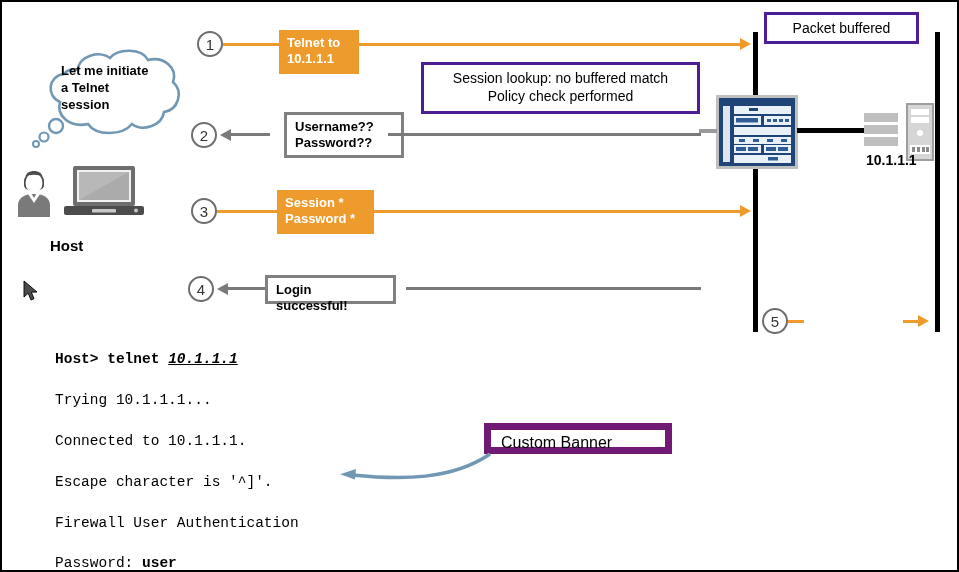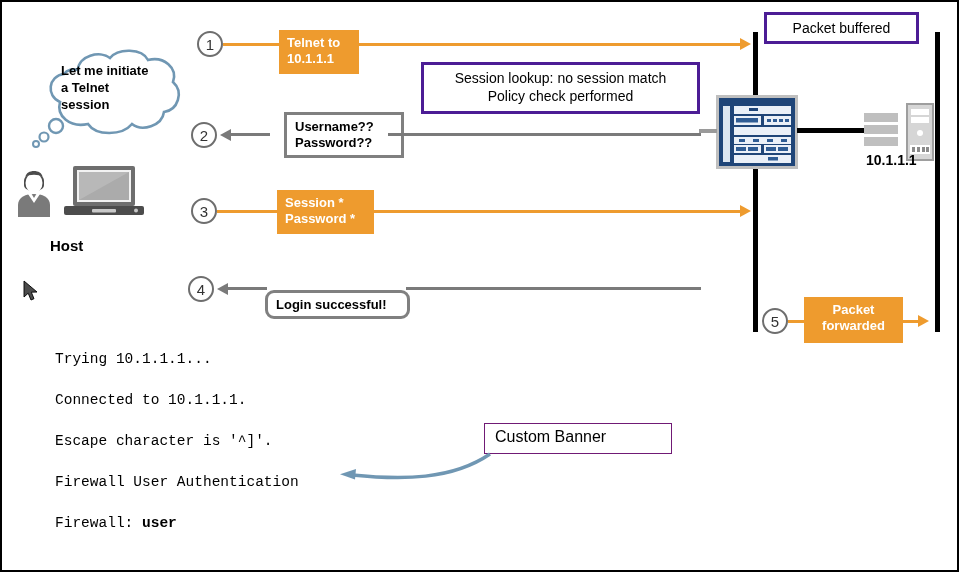--- a/index.html
+++ b/index.html
@@ -144,7 +144,7 @@
   </div>
 
   <div class="abs blue-box" style="left:419px;top:60px;width:279px;height:52px;">
-    <div>Session lookup: no session match</div>
+    <div>Session lookup: no buffered match</div>
     <div>Policy check performed</div>
   </div>
 

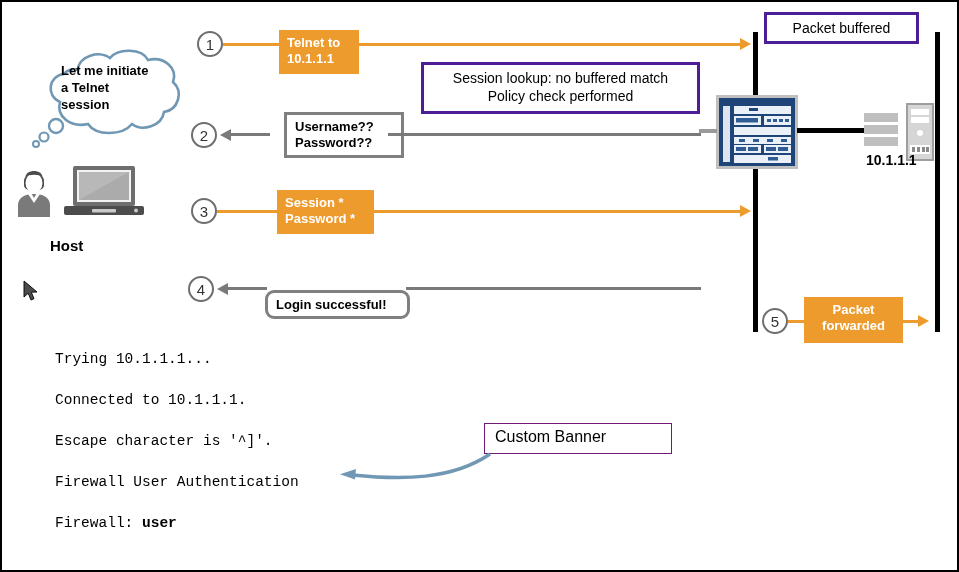--- a/index.html
+++ b/index.html
@@ -186,7 +186,7 @@
   </div>
   <div class="abs ah-left-gray" style="left:215px;top:281px;"></div>
   <div class="abs hline-gray" style="left:225px;top:285px;width:40px;"></div>
-  <div class="abs gray-box" style="left:263px;top:288px;width:145px;height:29px;border-radius:9px;">
+  <div class="abs gray-box" style="left:263px;top:273px;width:131px;height:29px;">
     <span>Login successful!</span>
   </div>
   <div class="abs hline-gray" style="left:404px;top:285px;width:295px;"></div>

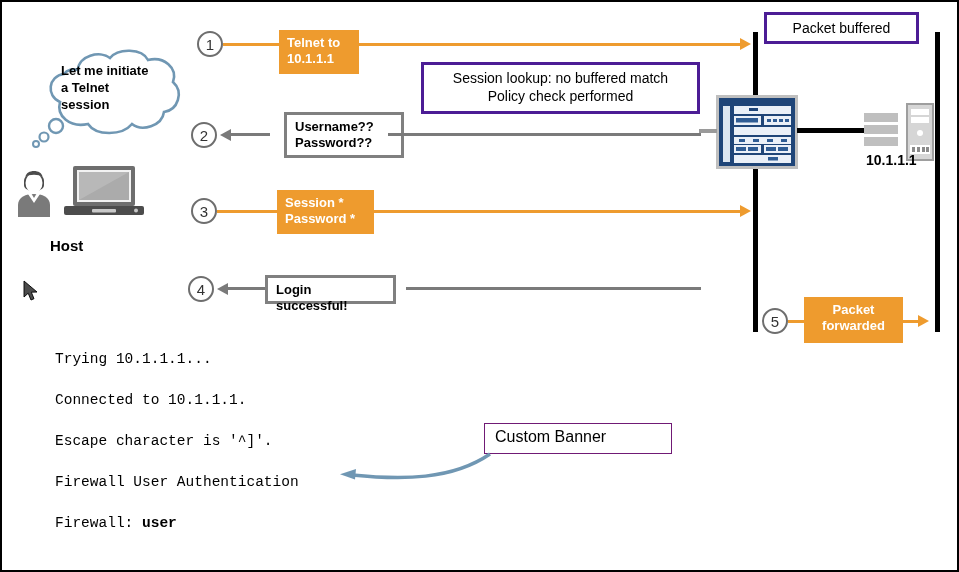--- a/index.html
+++ b/index.html
@@ -195,10 +195,6 @@
     <span>5</span>
   </div>
   <div class="abs hline-orange" style="left:786px;top:318px;width:16px;"></div>
-  <div class="abs orange-box" style="left:802px;top:295px;width:99px;height:46px;text-align:center;">
-    <div>Packet</div>
-    <div>forwarded</div>
-  </div>
   <div class="abs hline-orange" style="left:901px;top:318px;width:16px;"></div>
   <div class="abs ah-right-orange" style="left:916px;top:313px;"></div>
 

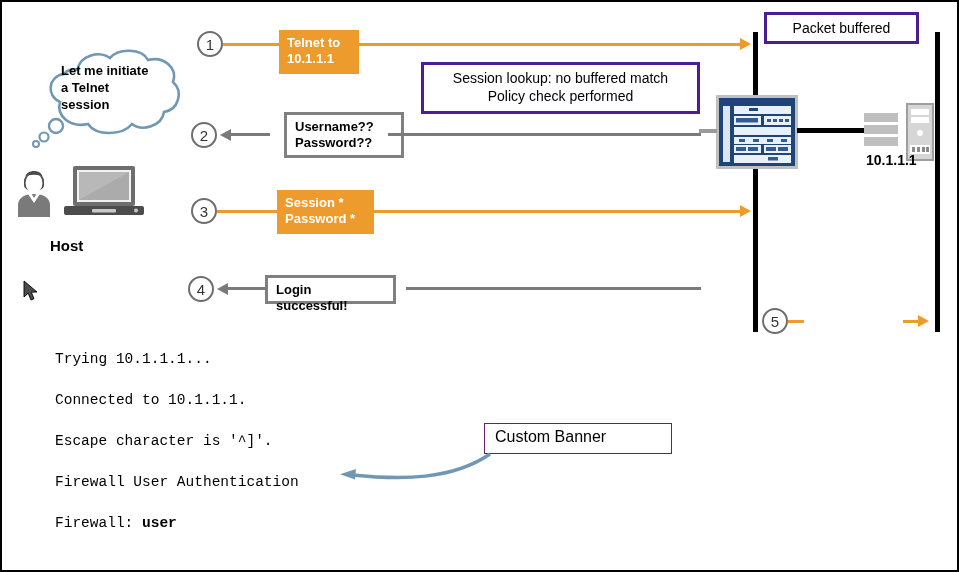--- a/index.html
+++ b/index.html
@@ -199,6 +199,7 @@
   <div class="abs ah-right-orange" style="left:916px;top:313px;"></div>
 
   <div class="abs" id="terminal" style="left:53px;top:327px;">
+<div><span class="b">Host&gt; </span><span class="b">telnet </span><span class="bu">10.1.1.1</span></div>
 <div>Trying 10.1.1.1...</div>
 <div>Connected to 10.1.1.1.</div>
 <div>Escape character is '^]'.</div>

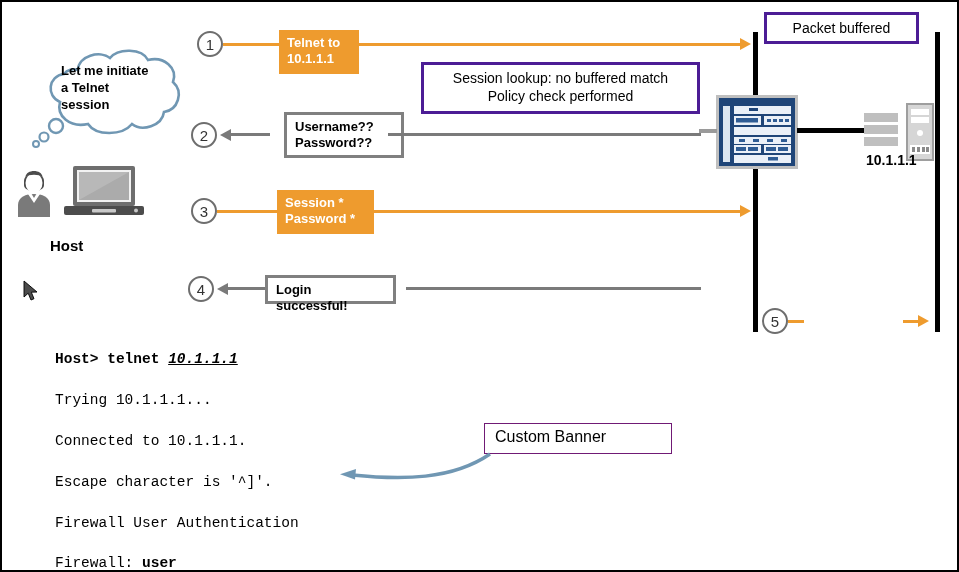--- a/index.html
+++ b/index.html
@@ -16,7 +16,7 @@
             font-size:13px;line-height:16px;padding:4px 8px;box-sizing:border-box;}
   .blue-box{background:#fff;color:#000;border:3px solid #4c1d95;font-size:14px;
             line-height:18px;padding:4px 8px;box-sizing:border-box;text-align:center;}
-  .slate-box{background:#fff;color:#000;border:1px solid #701a75;font-size:16px;
+  .slate-box{background:#fff;color:#000;border:7px solid #701a75;font-size:16px;
              line-height:20px;padding:3px 10px;box-sizing:border-box;}
 
   .step-circle{width:26px;height:26px;border:2px solid #6E6E6E;border-radius:50%;

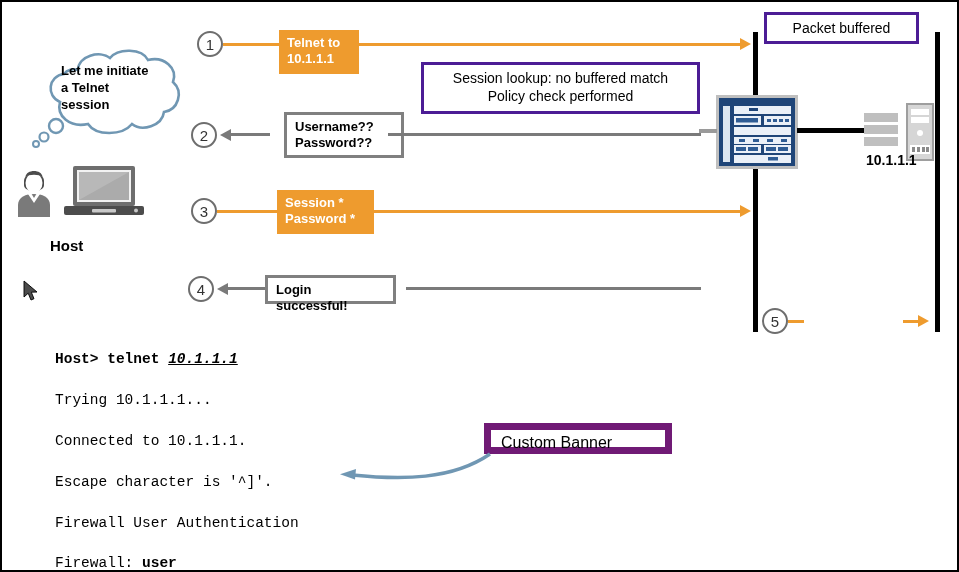--- a/index.html
+++ b/index.html
@@ -204,7 +204,7 @@
 <div>Connected to 10.1.1.1.</div>
 <div>Escape character is '^]'.</div>
 <div>Firewall User Authentication</div>
-<div><span>Firewall: </span><span class="b">user</span></div>
+<div><span>Password: </span><span class="b">user</span></div>
 
 
 

